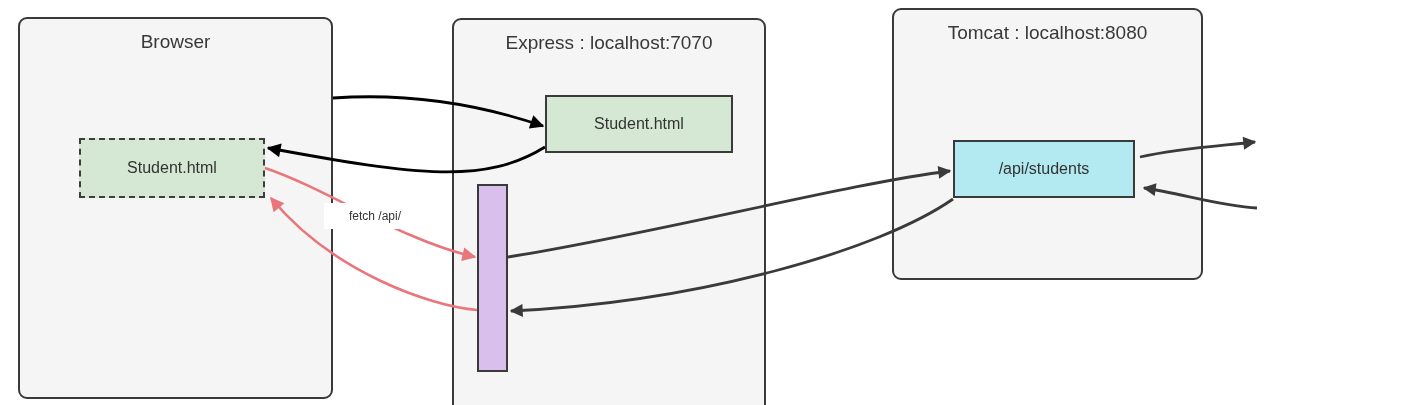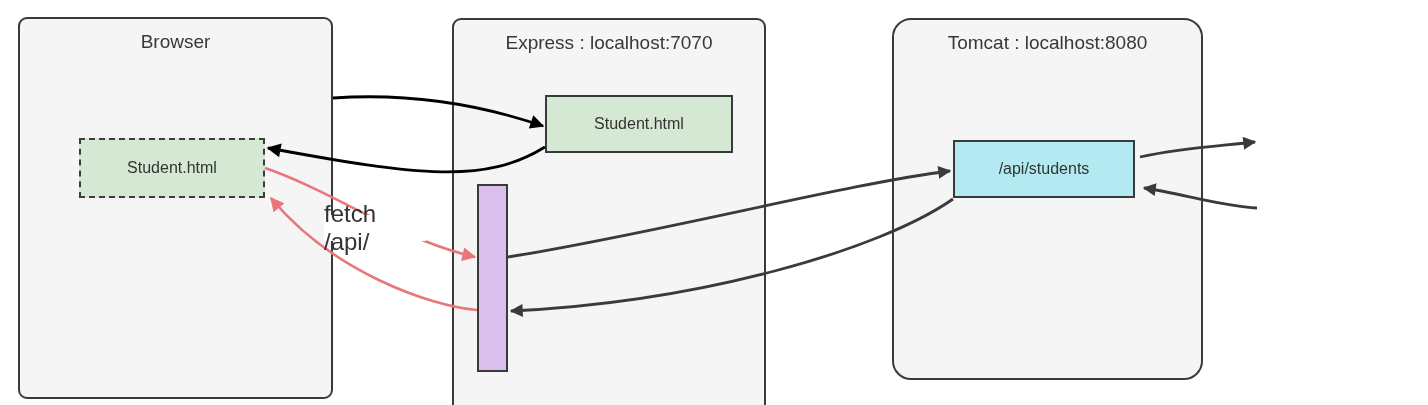--- a/index.html
+++ b/index.html
@@ -36,7 +36,7 @@
   }
   #browser-box   { left:18px;  top:17px;  width:315px; height:382px; }
   #express-box   { left:452px; top:18px;  width:314px; height:404px; }
-  #tomcat-box    { left:892px; top:18px;  width:311px; height:362px;border-radius:19px; }
+  #tomcat-box    { left:892px; top:8px;  width:311px; height:272px; }
 
   #browser-student-box {
     left:79px; top:138px; width:186px; height:60px;

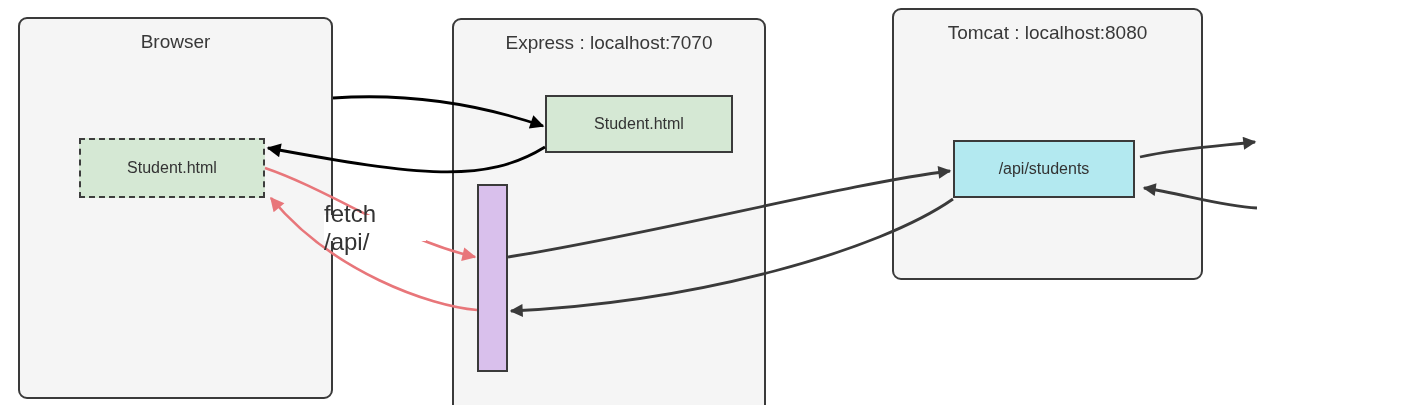--- a/index.html
+++ b/index.html
@@ -75,10 +75,9 @@
     position:absolute;
     left:324px; top:203px; width:102px; height:26px;
     background:#ffffff;
-    display:flex; align-items:center; justify-content:flex-start;
-    font-size:24px;
+    display:flex; align-items:center; justify-content:center;
+    font-size:12px;
     color:#333333;
-    margin-top:12px;
   }
 </style>
 </head>

